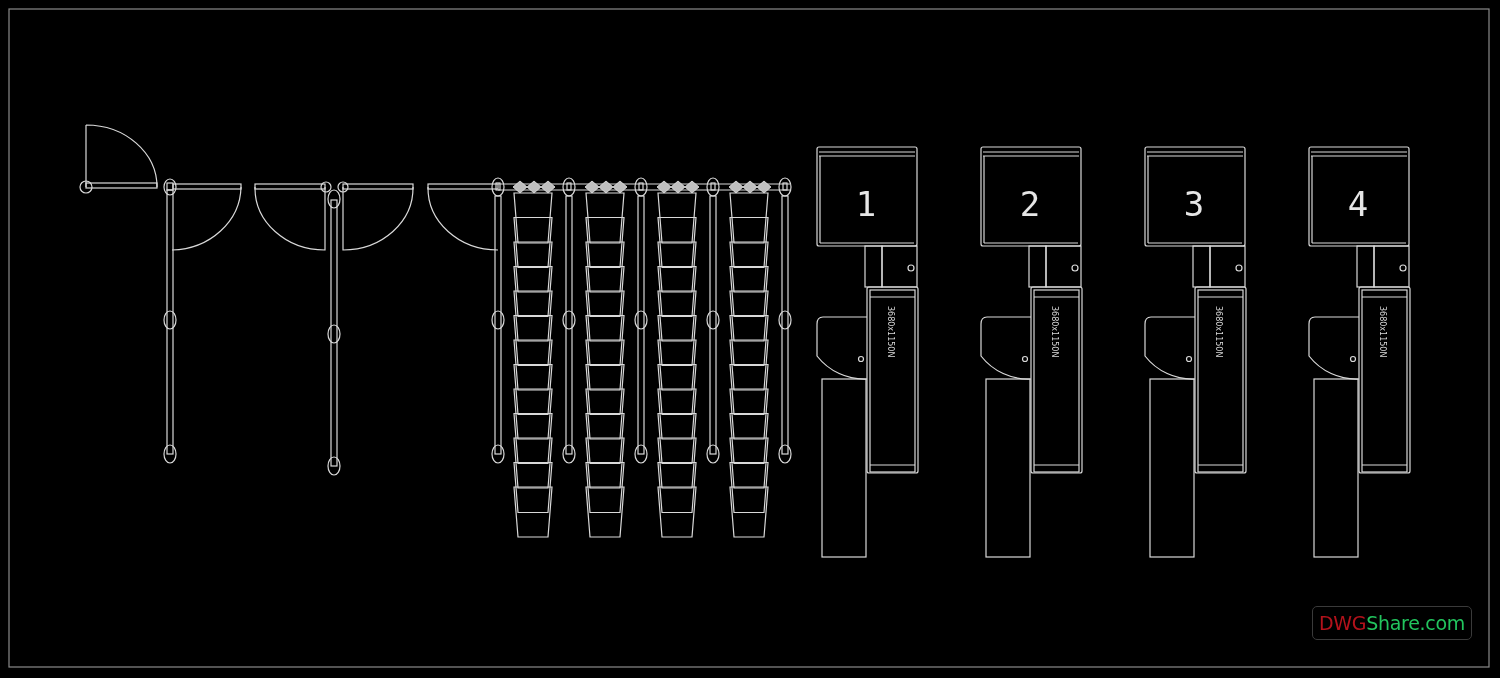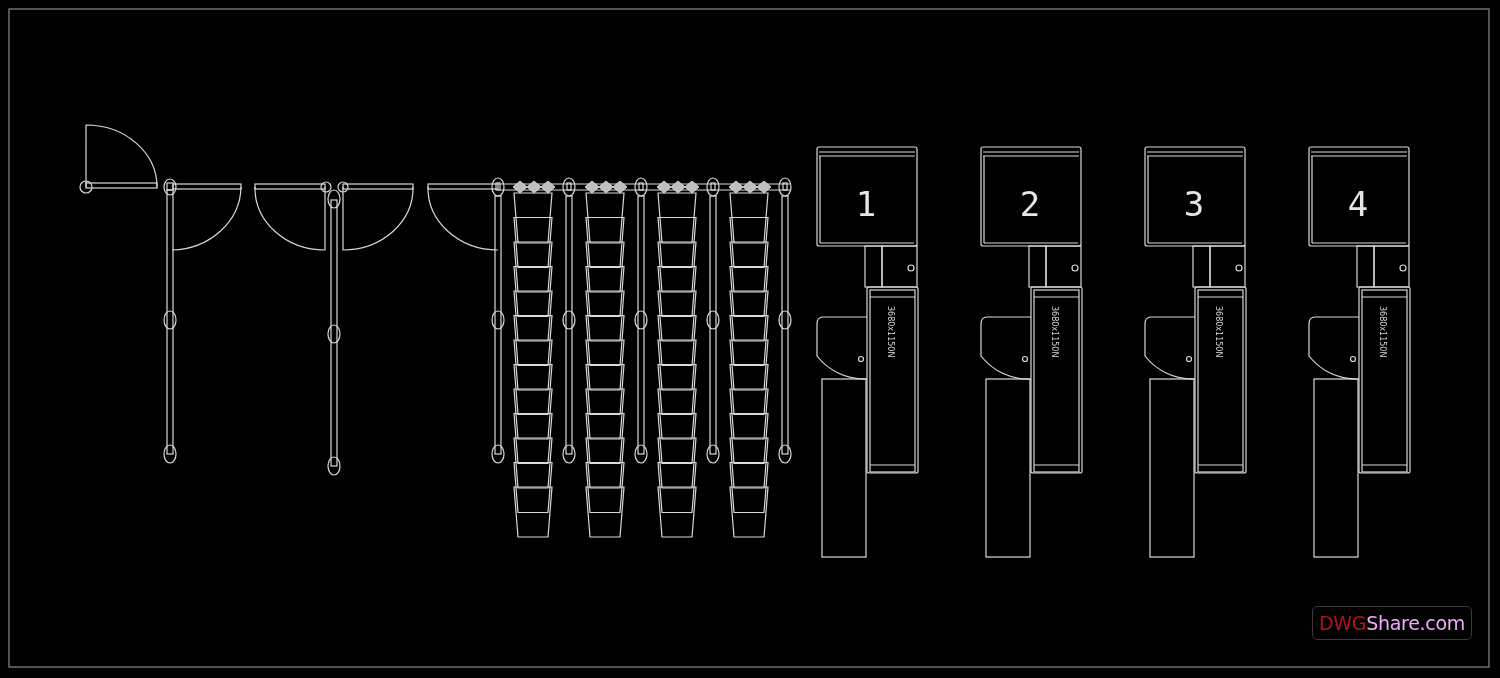--- a/index.html
+++ b/index.html
@@ -13,7 +13,7 @@
   #watermark { position:absolute; left:1312px; top:606px; width:158px; height:32px; border:1px solid #3a3a3a; border-radius:5px;
     display:flex; align-items:center; justify-content:center; font-size:19px; font-family:"DejaVu Sans", sans-serif; letter-spacing:-0.3px; }
   #wm-a { color:#b3121b;text-align:center; }
-  #wm-b { color:#f0abfc; }
+  #wm-b { color:#22c55e; }
 </style>
 </head>
 <body>

